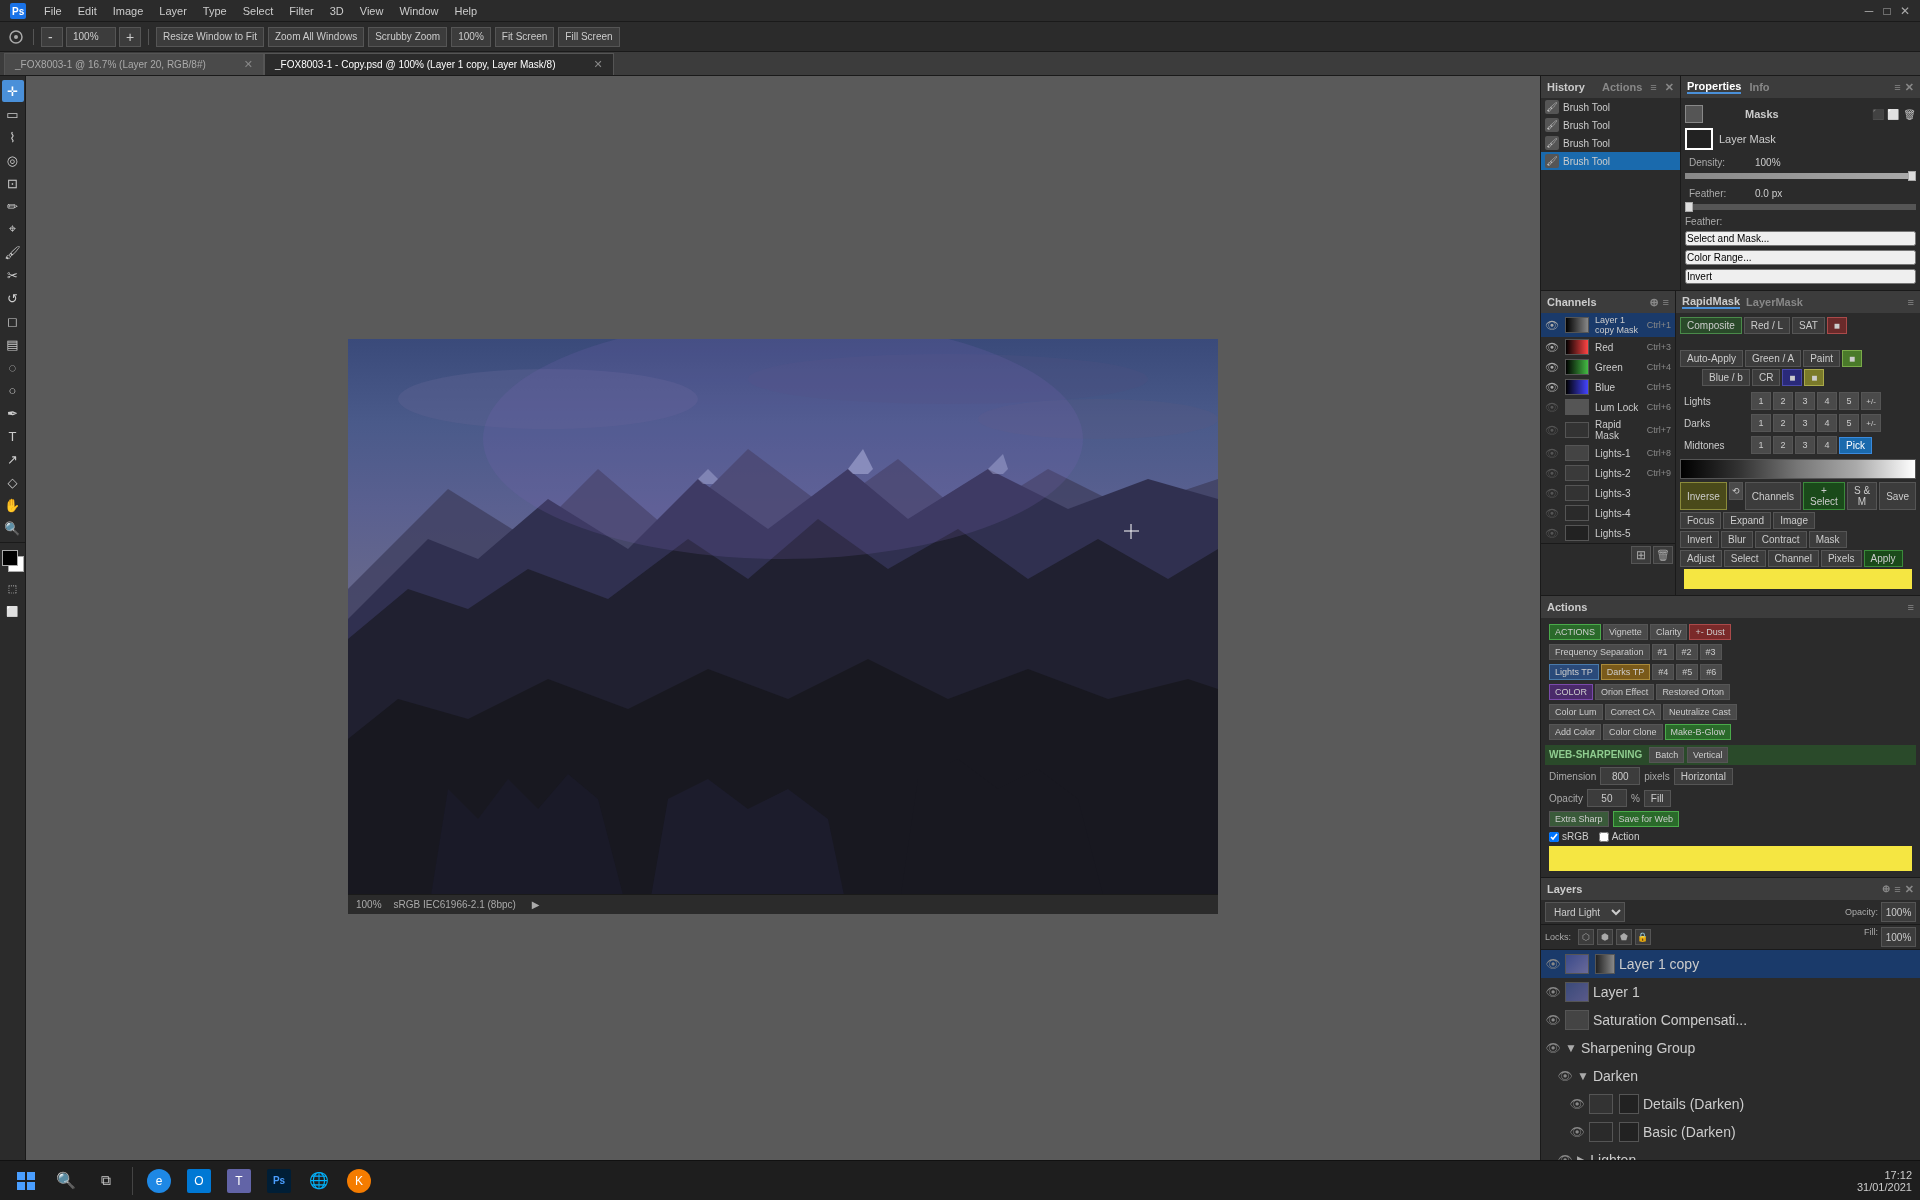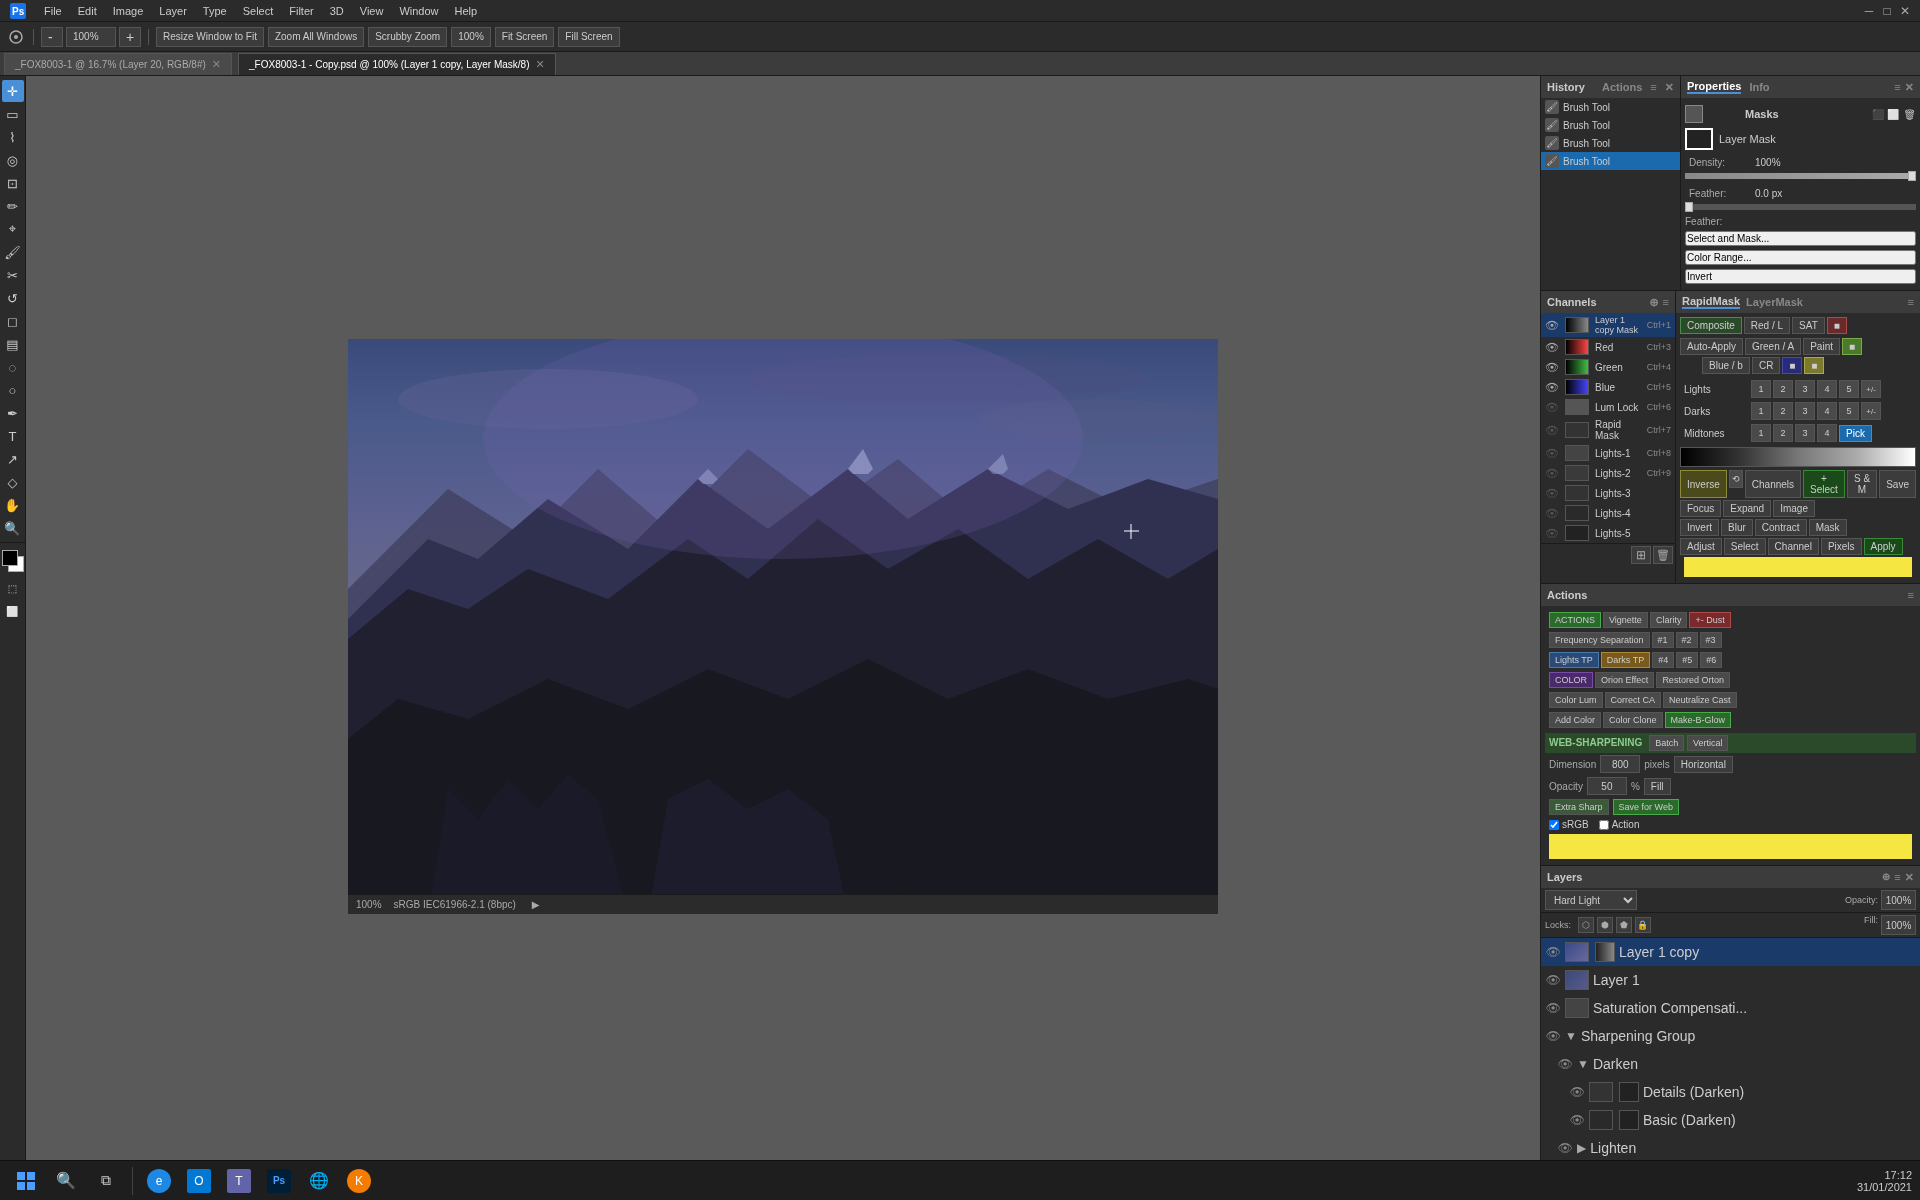--- a/index.html
+++ b/index.html
@@ -17,7 +17,7 @@
 
     
     #tabbar { background: #3c3c3c; height: 24px; display: flex; align-items: flex-end; padding: 0 4px; border-bottom: 1px solid #1a1a1a; }
-    .tab { background: #4a4a4a; border: 1px solid #555; border-bottom: none; padding: 2px 10px; font-size: 10px; color: #aaa; cursor: pointer; height: 22px; display: inline-flex; align-items: center; margin-right: 6px; }
+    .tab { background: #4a4a4a; border: 1px solid #555; border-bottom: none; padding: 2px 10px; font-size: 10px; color: #aaa; cursor: pointer; height: 22px; display: inline-flex; align-items: center; margin-right: 0; gap: 32px; }
     .tab.active { background: #2b2b2b; color: #fff; }
     .tab .close-x { margin-left: 6px; color: #888; font-size: 11px; }
 

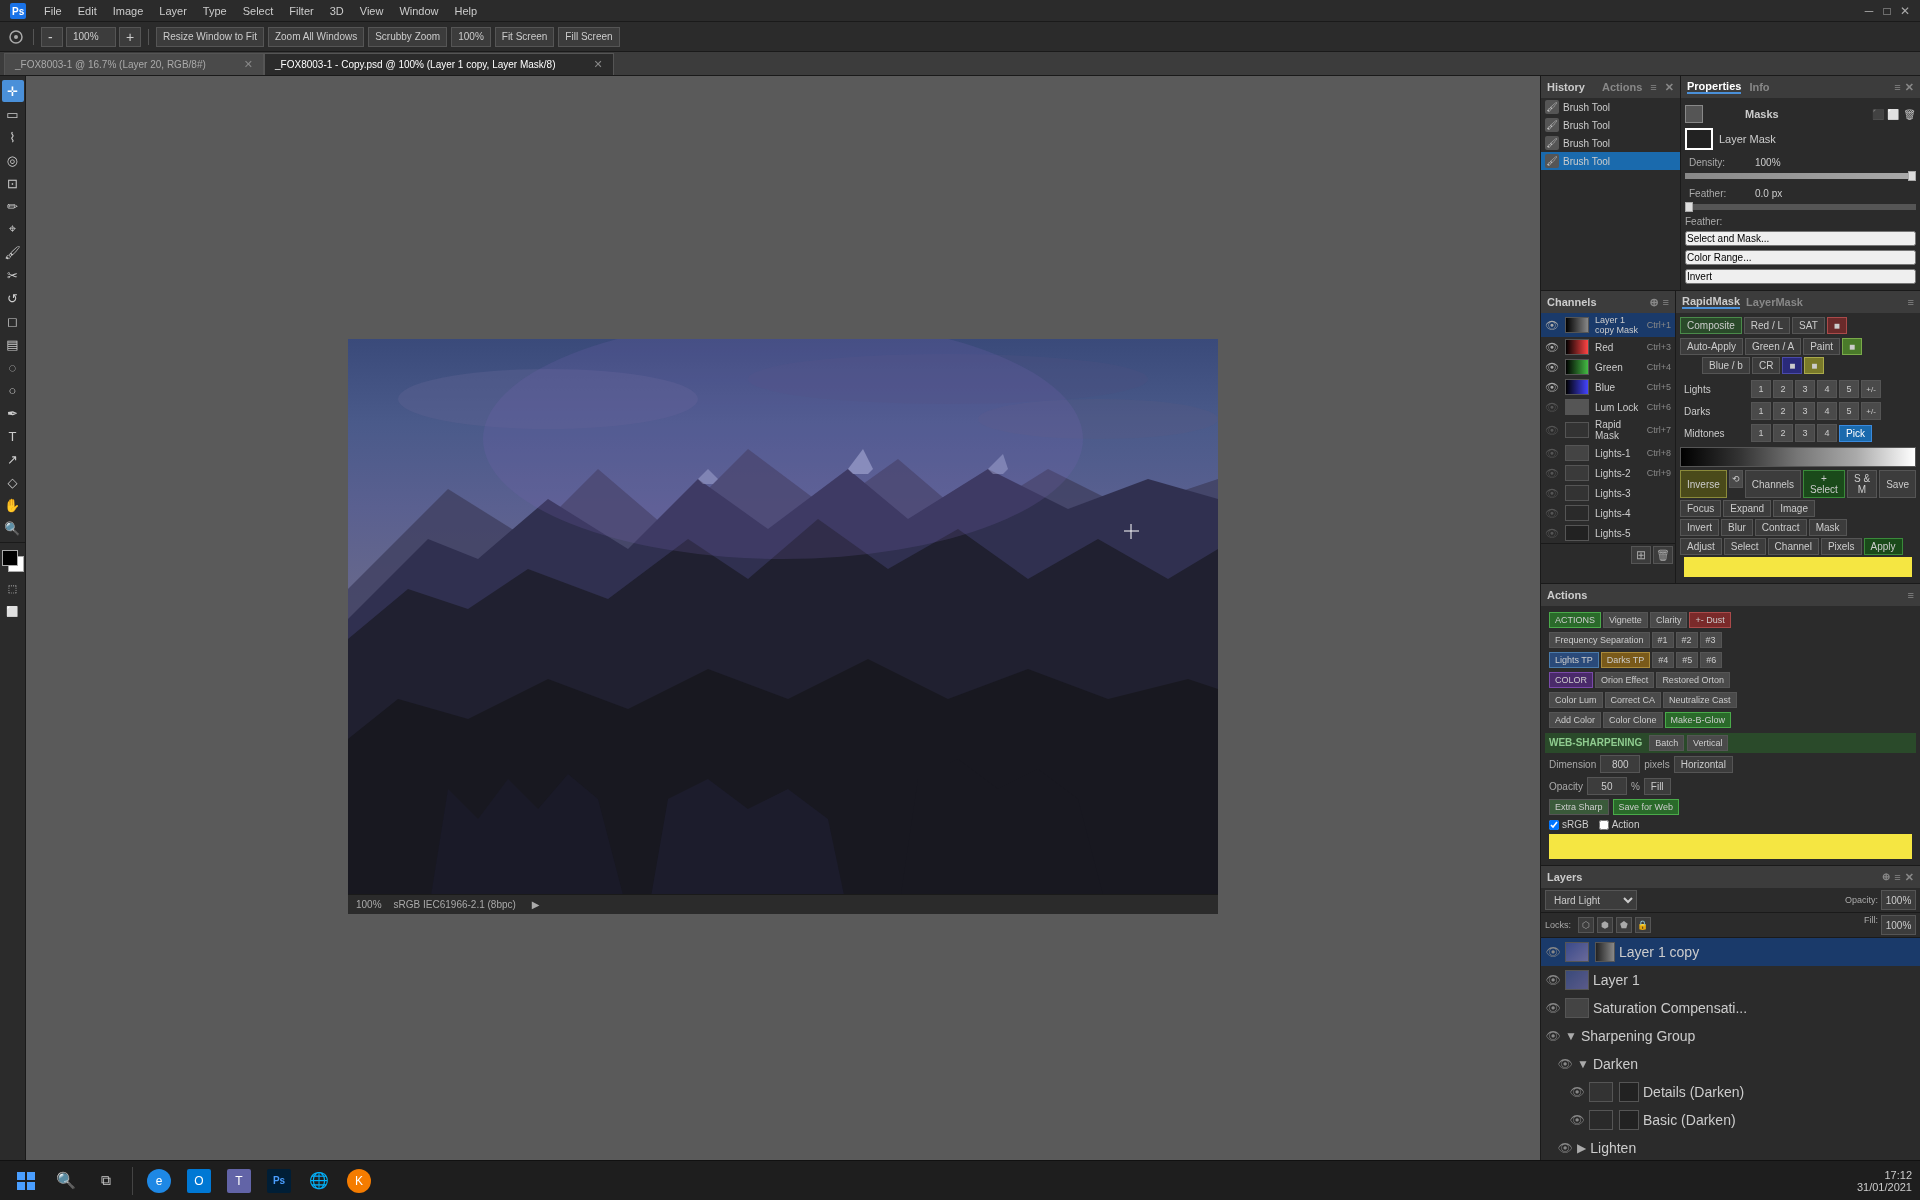--- a/index.html
+++ b/index.html
@@ -458,7 +458,7 @@
         </div>
         <div class="panel-content">
 
-          <div style="display:flex;gap:2px;margin-bottom:4px;">
+          <div style="display:flex;gap:2px;margin-bottom:16px;">
             <button class="rm-btn" style="background:#2a4a2a;border-color:#4a8a4a;">Composite</button>
             <button class="rm-btn">Red / L</button>
             <button class="rm-btn">SAT</button>

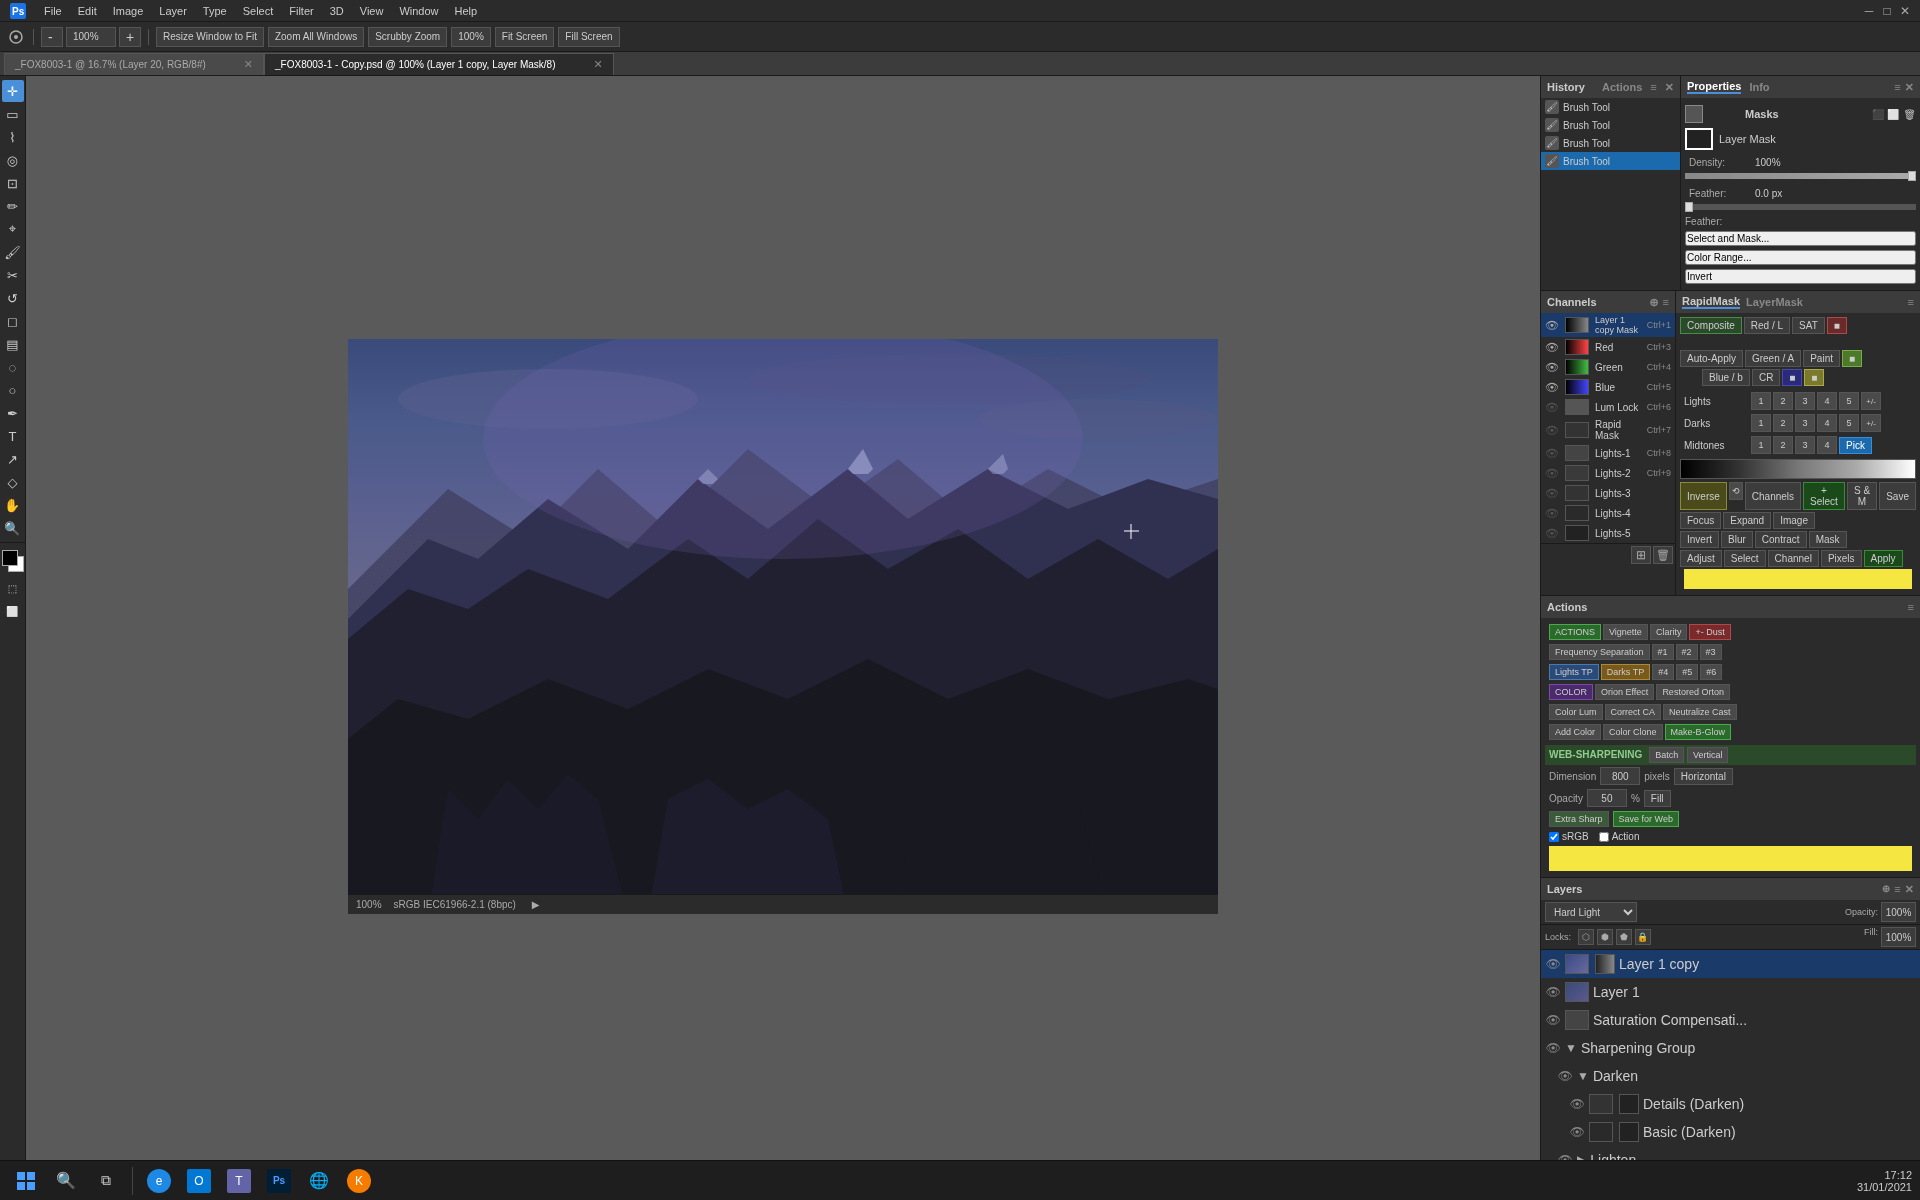--- a/index.html
+++ b/index.html
@@ -77,7 +77,7 @@
     .ws-check input { width: 10px; height: 10px; }
     .layers-toolbar { display: flex; align-items: center; padding: 2px 4px; gap: 3px; border-bottom: 1px solid #1a1a1a; }
     .layers-control { background: #3c3c3c; border: 1px solid #555; padding: 1px 4px; font-size: 10px; color: #ccc; height: 20px; cursor: pointer; }
-    .layer-blend-select { width: 92px; }
+    .layer-blend-select { width: 80px; }
     .layer-opacity { display: flex; align-items: center; gap: 3px; }
     .layer-opacity-label { font-size: 9px; color: #aaa; }
     .layer-opacity-val { background: #3c3c3c; border: 1px solid #555; width: 35px; text-align: center; font-size: 10px; color: #ccc; height: 20px; display: inline-flex; align-items: center; justify-content: center; }

